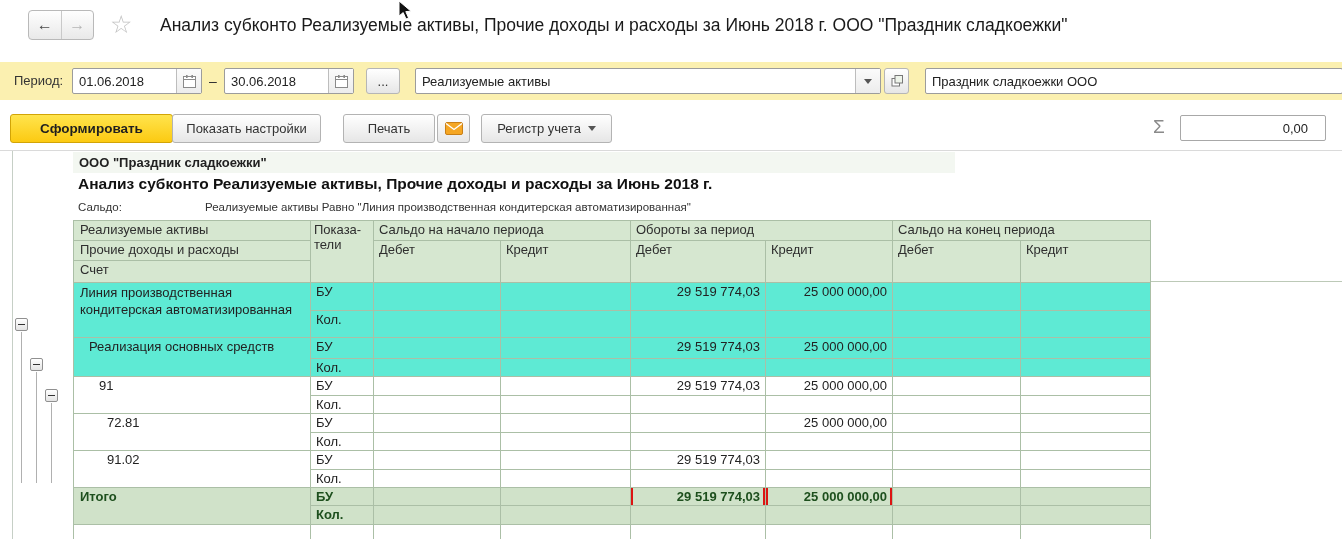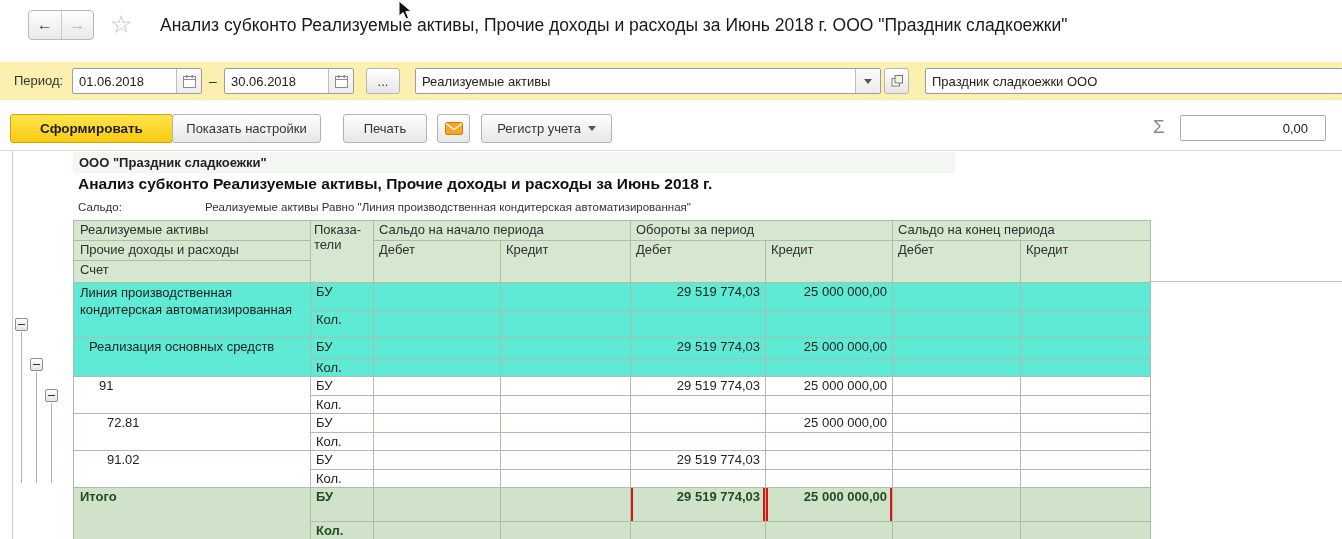--- a/index.html
+++ b/index.html
@@ -145,7 +145,7 @@
     <div class="txt">Праздник сладкоежки ООО</div>
   </div>
   <div class="abs tbtn" style="left:172px; width:149px;">Показать настройки</div>
-  <div class="abs tbtn" style="left:343px; width:84px;">Печать</div>
+  <div class="abs tbtn" style="left:343px; width:92px;">Печать</div>
   <div class="abs tbtn" style="left:437px; width:33px;">
     <svg width="18" height="13" viewBox="0 0 18 13">
       <rect x="0.5" y="0.5" width="17" height="12" rx="1.5" fill="#f5a623" stroke="#c97f16"></rect>

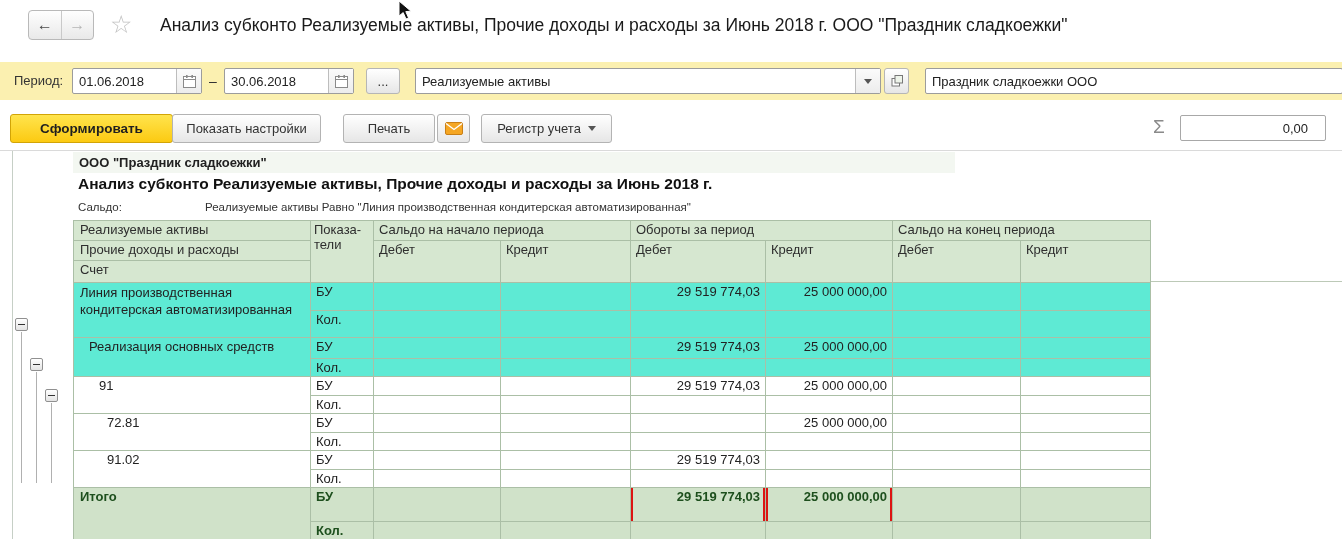--- a/index.html
+++ b/index.html
@@ -312,7 +312,7 @@
         <td class="num"></td>
       </tr>
 
-      <tr class="totalr" style="height:34px;">
+      <tr class="totalr" style="height:18px;">
         <td class="ind0" rowspan="2">Итого</td>
         <td>БУ</td>
         <td class="num"></td>

